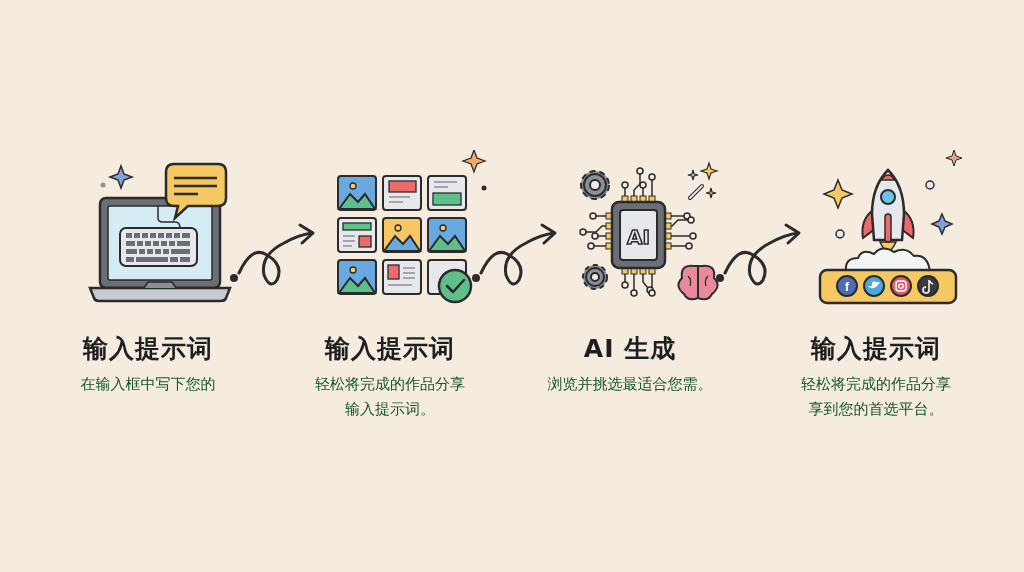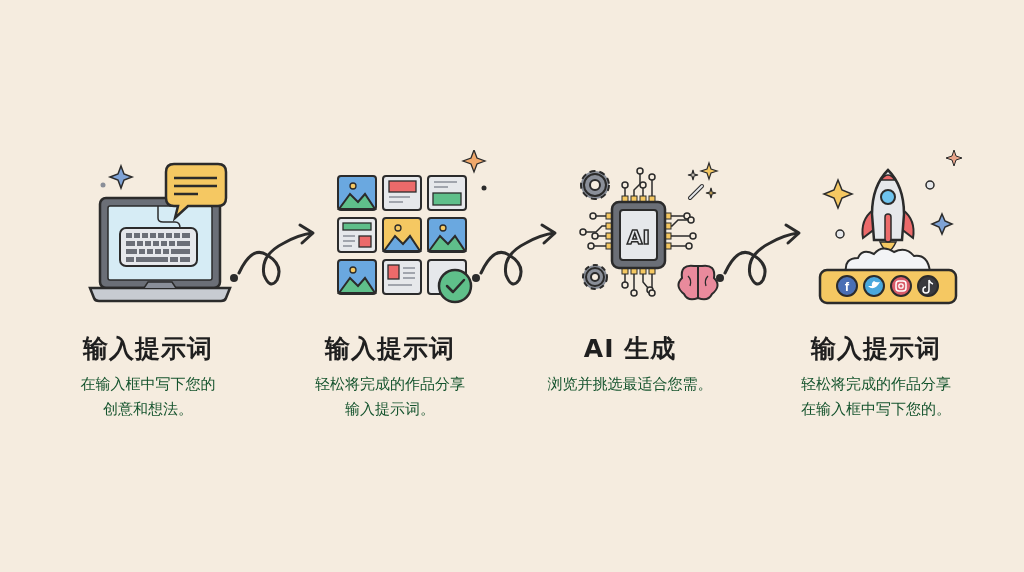--- a/index.html
+++ b/index.html
@@ -77,7 +77,6 @@
   <div class="title">输入提示词</div>
   <div class="desc">
     <div>在输入框中写下您的</div>
-    <div>创意和想法。</div>
   </div>
 </div>
 

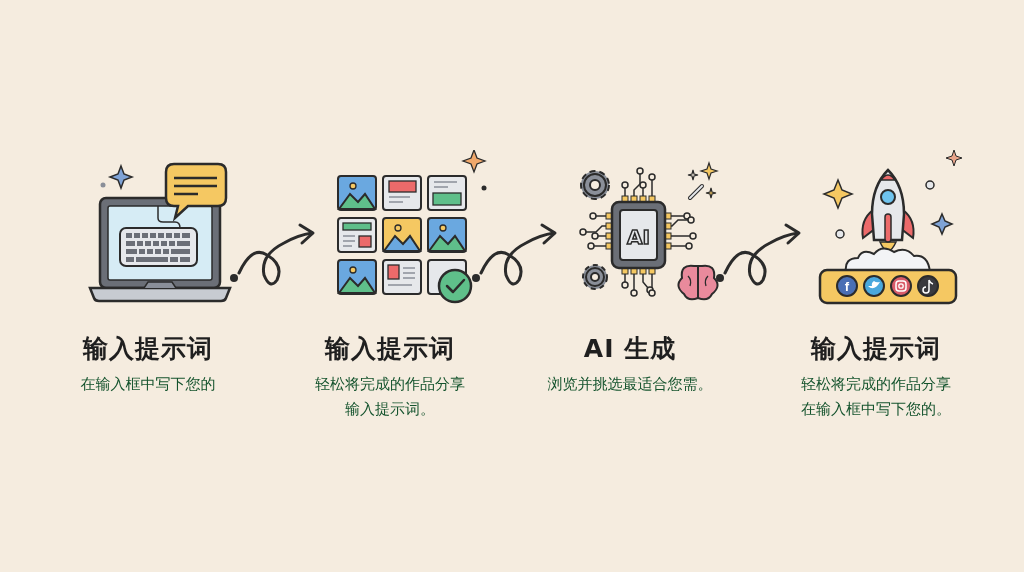--- a/index.html
+++ b/index.html
@@ -303,7 +303,7 @@
   <div class="title">输入提示词</div>
   <div class="desc">
     <div>轻松将完成的作品分享</div>
-    <div>在输入框中写下您的。</div>
+    <div>享到您的首选平台。</div>
   </div>
 </div>
 

